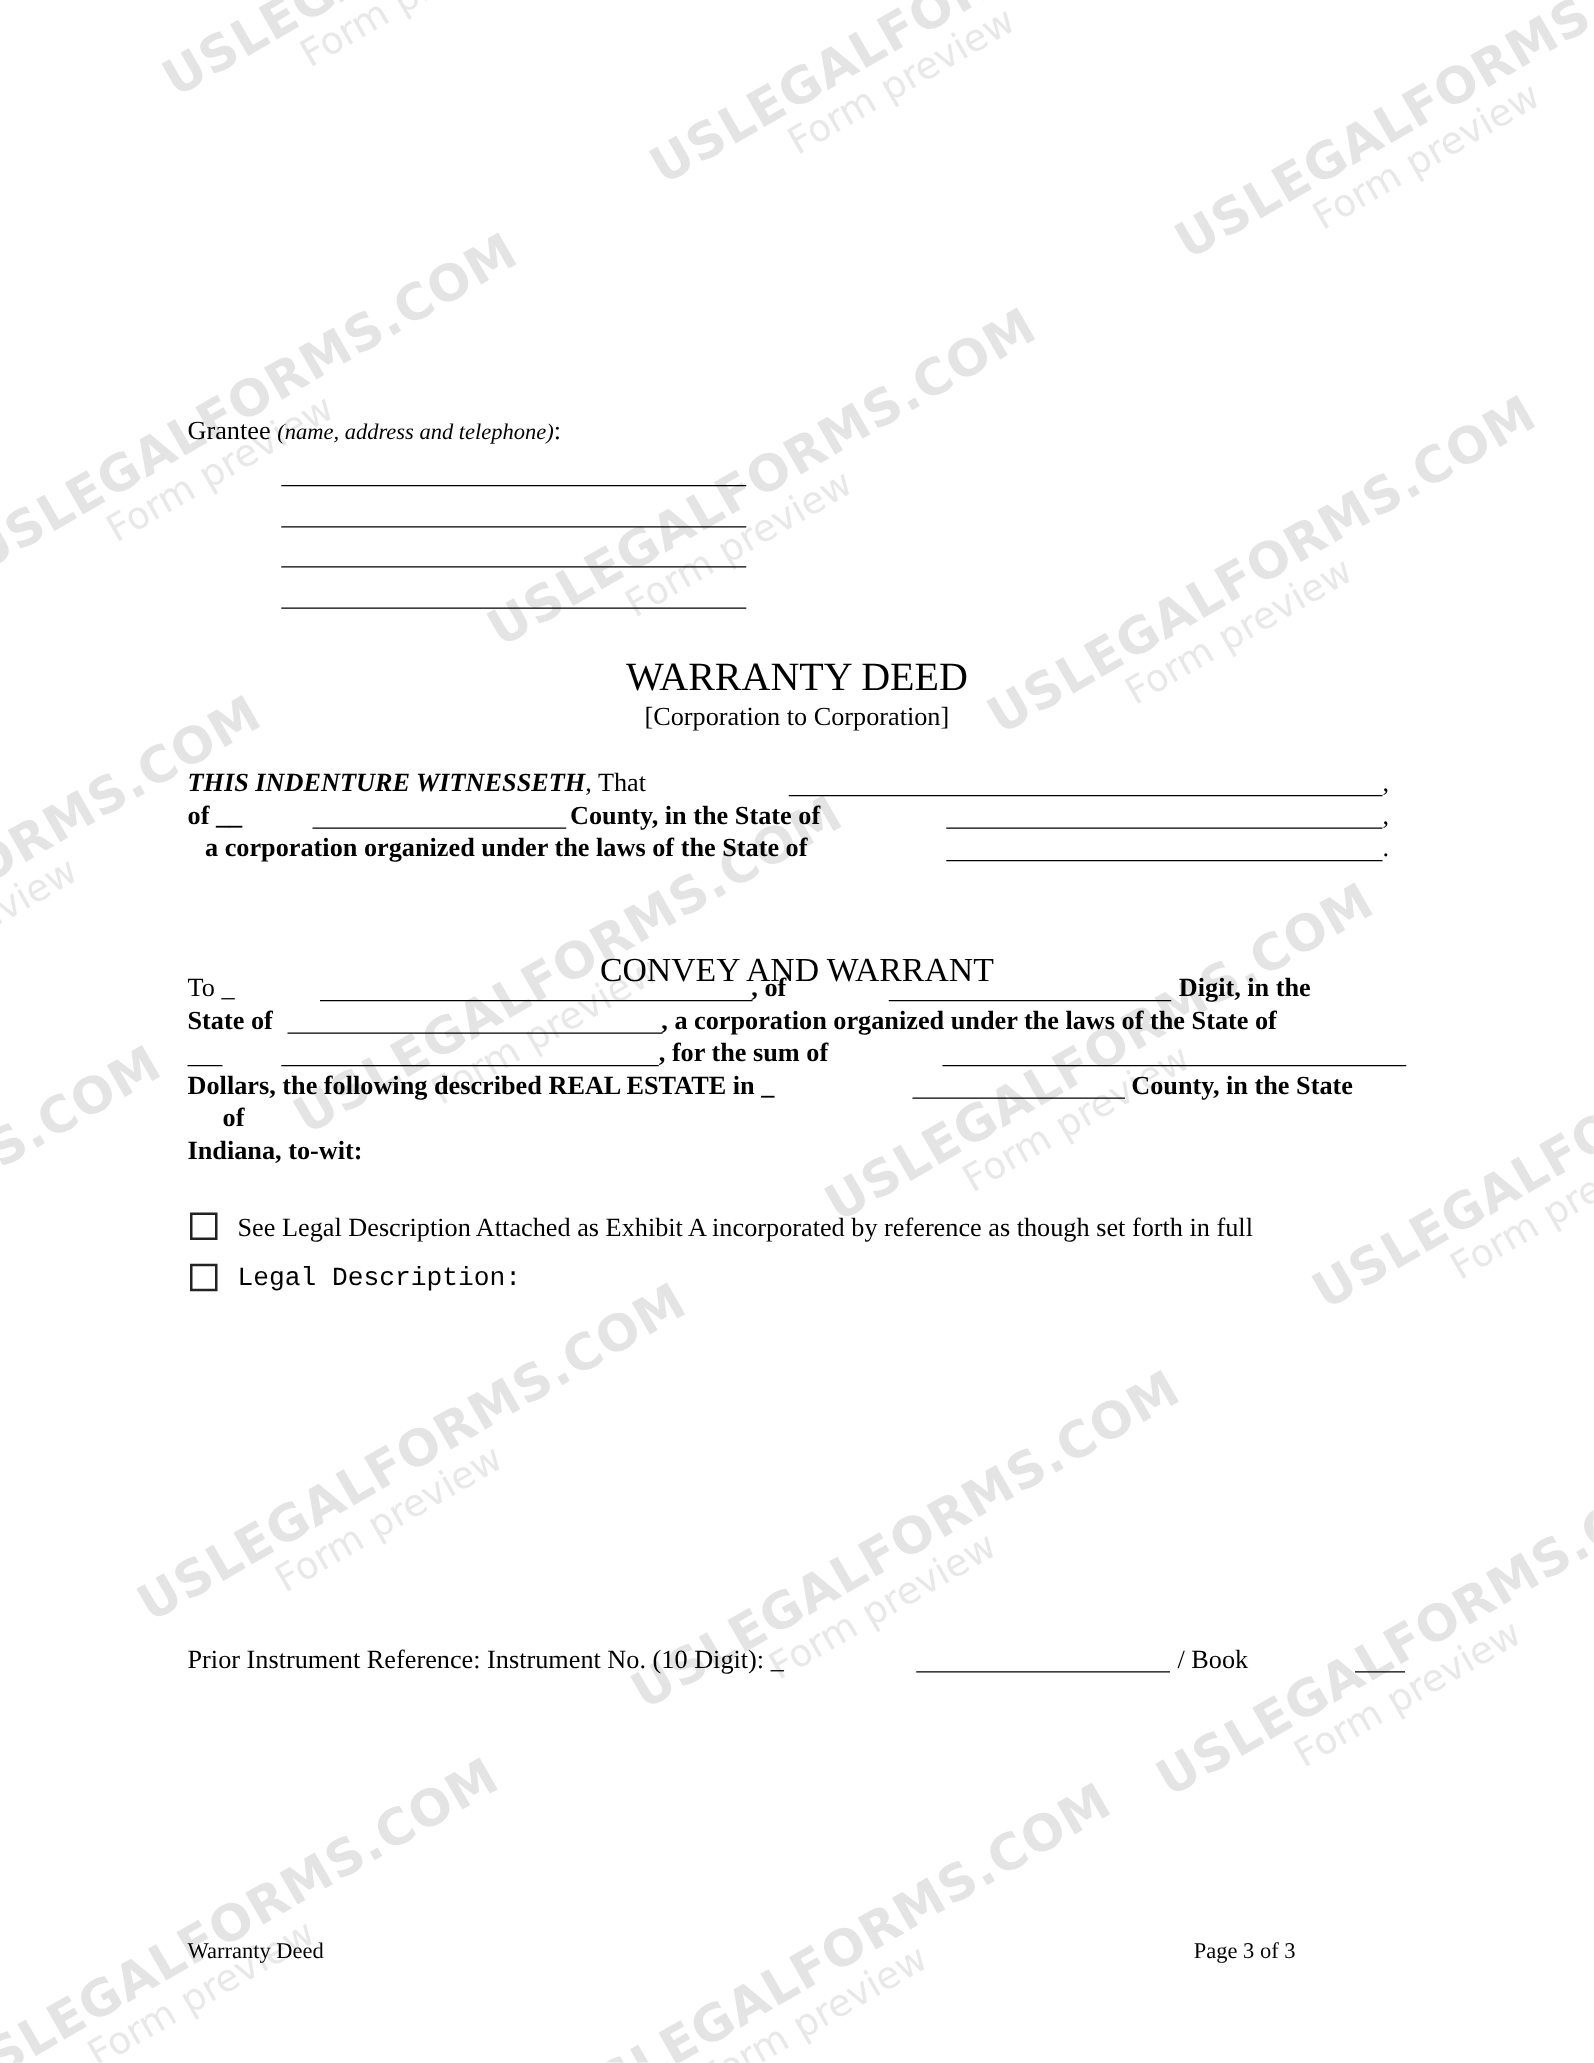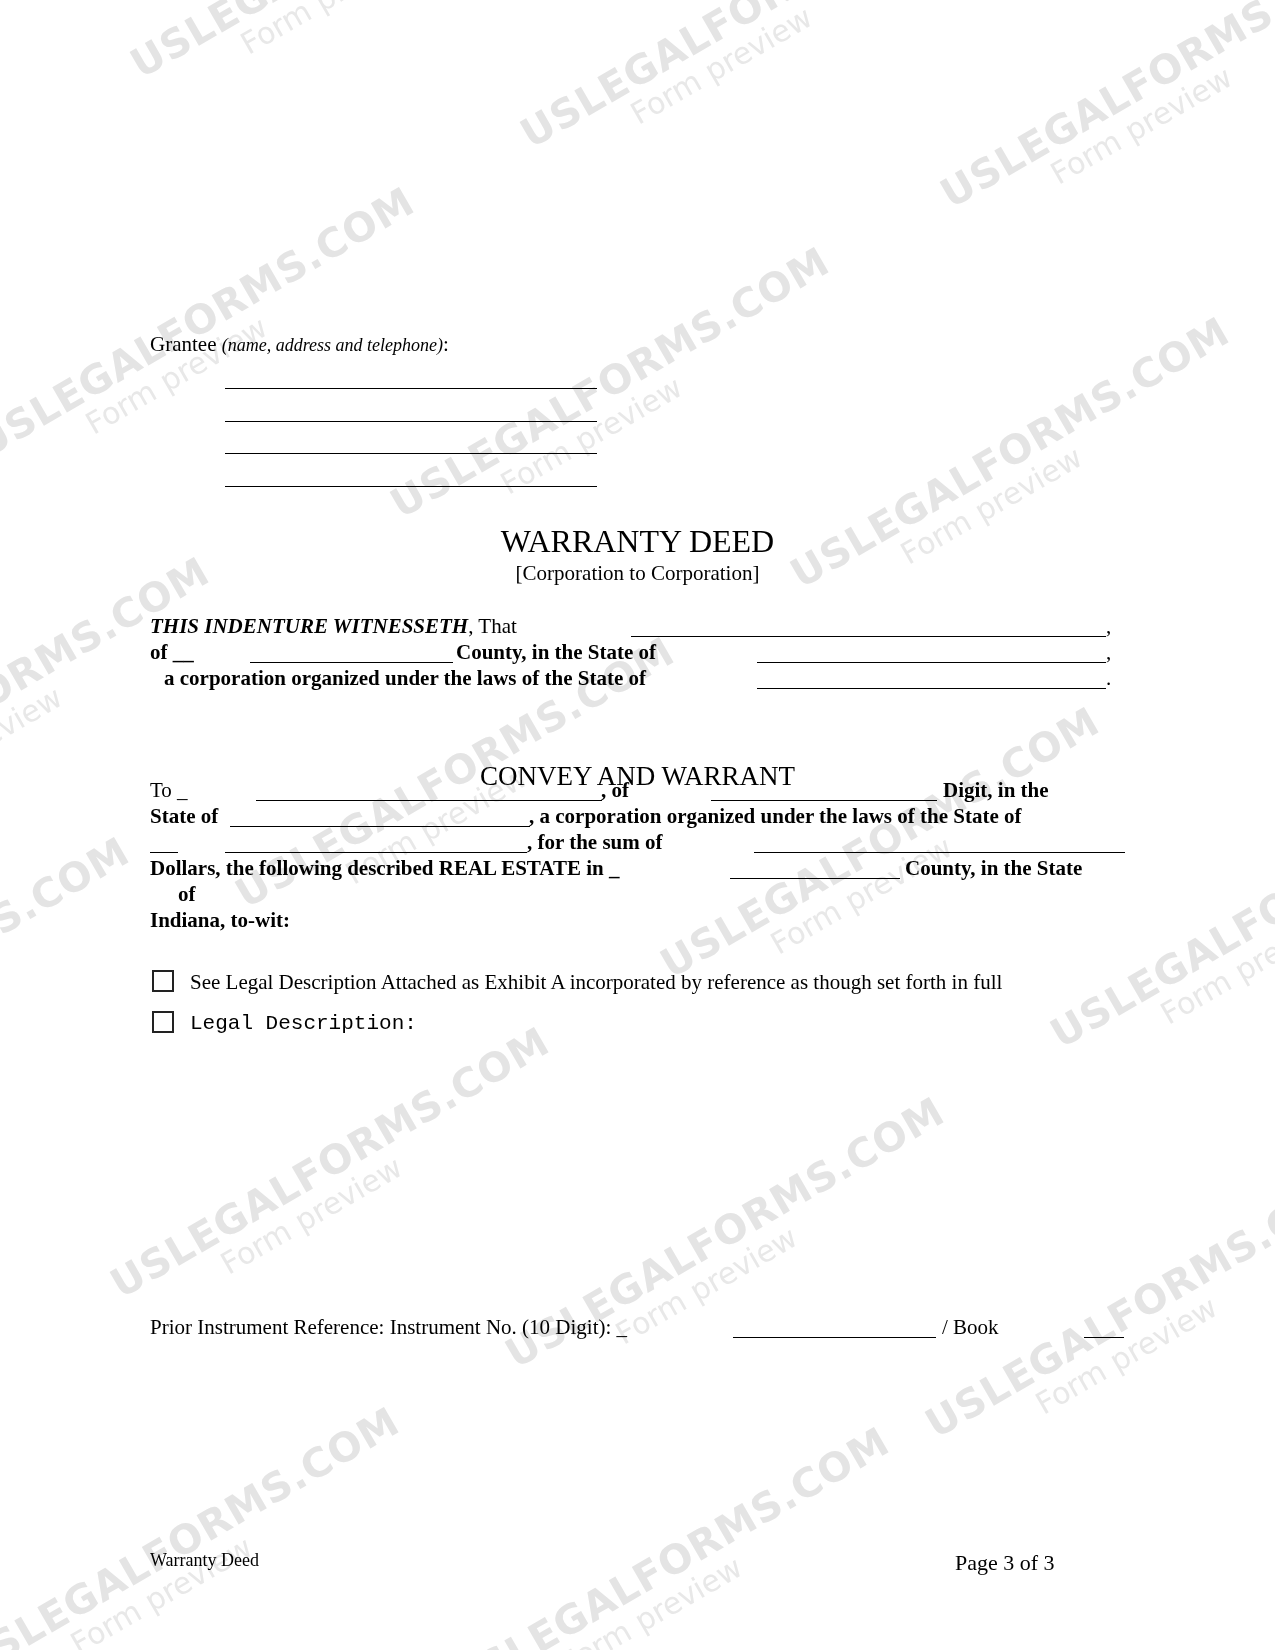--- a/index.html
+++ b/index.html
@@ -151,6 +151,6 @@
 <div class="rule" style="left:1084px; top:1337px; width:40px;"></div>
 
 <div class="abs" style="left:150px; top:1550px; font-size:18px;">Warranty Deed</div>
-<div class="abs" style="left:955px; top:1550px; font-size:22px;">Page 3 of 3</div>
+<div class="abs" style="left:955px; top:1550px; font-size:18px;">Page 3 of 3</div>
 
 </body></html>

